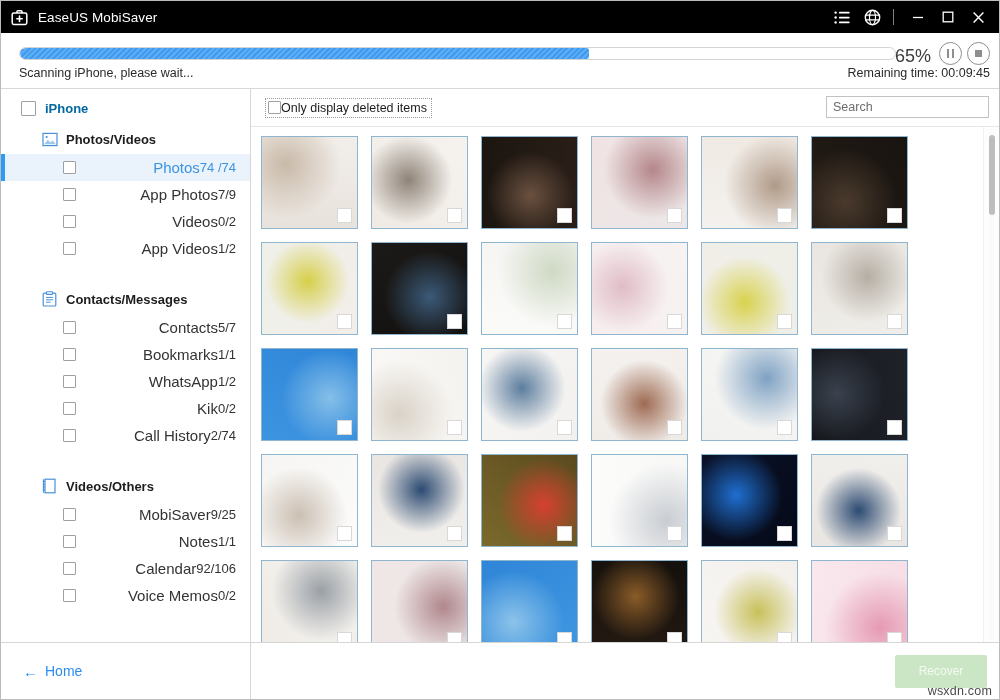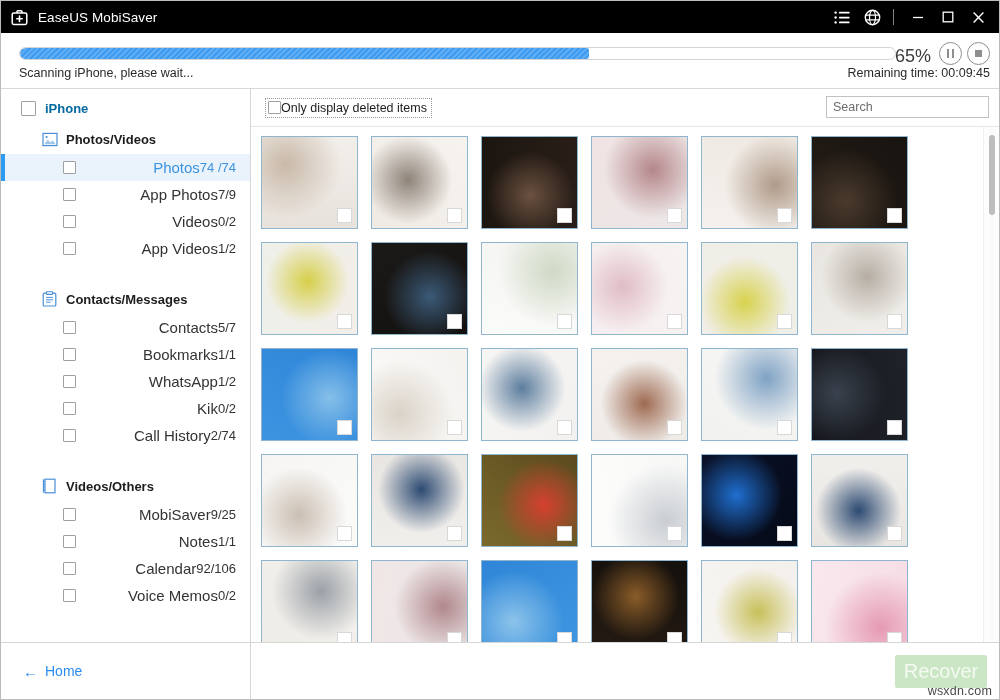--- a/index.html
+++ b/index.html
@@ -189,7 +189,7 @@
   .recover-btn {
     width: 92px; height: 33px;
     background:#cbe6c4; color:#f4faf2; border:none; border-radius:2px;
-    font-size:20px; font-family:"Liberation Sans", sans-serif; cursor:default;
+    font-size:12px; font-family:"Liberation Sans", sans-serif; cursor:default;
   }
   .watermark {
     position:absolute; right: 7px; bottom: 1px;

